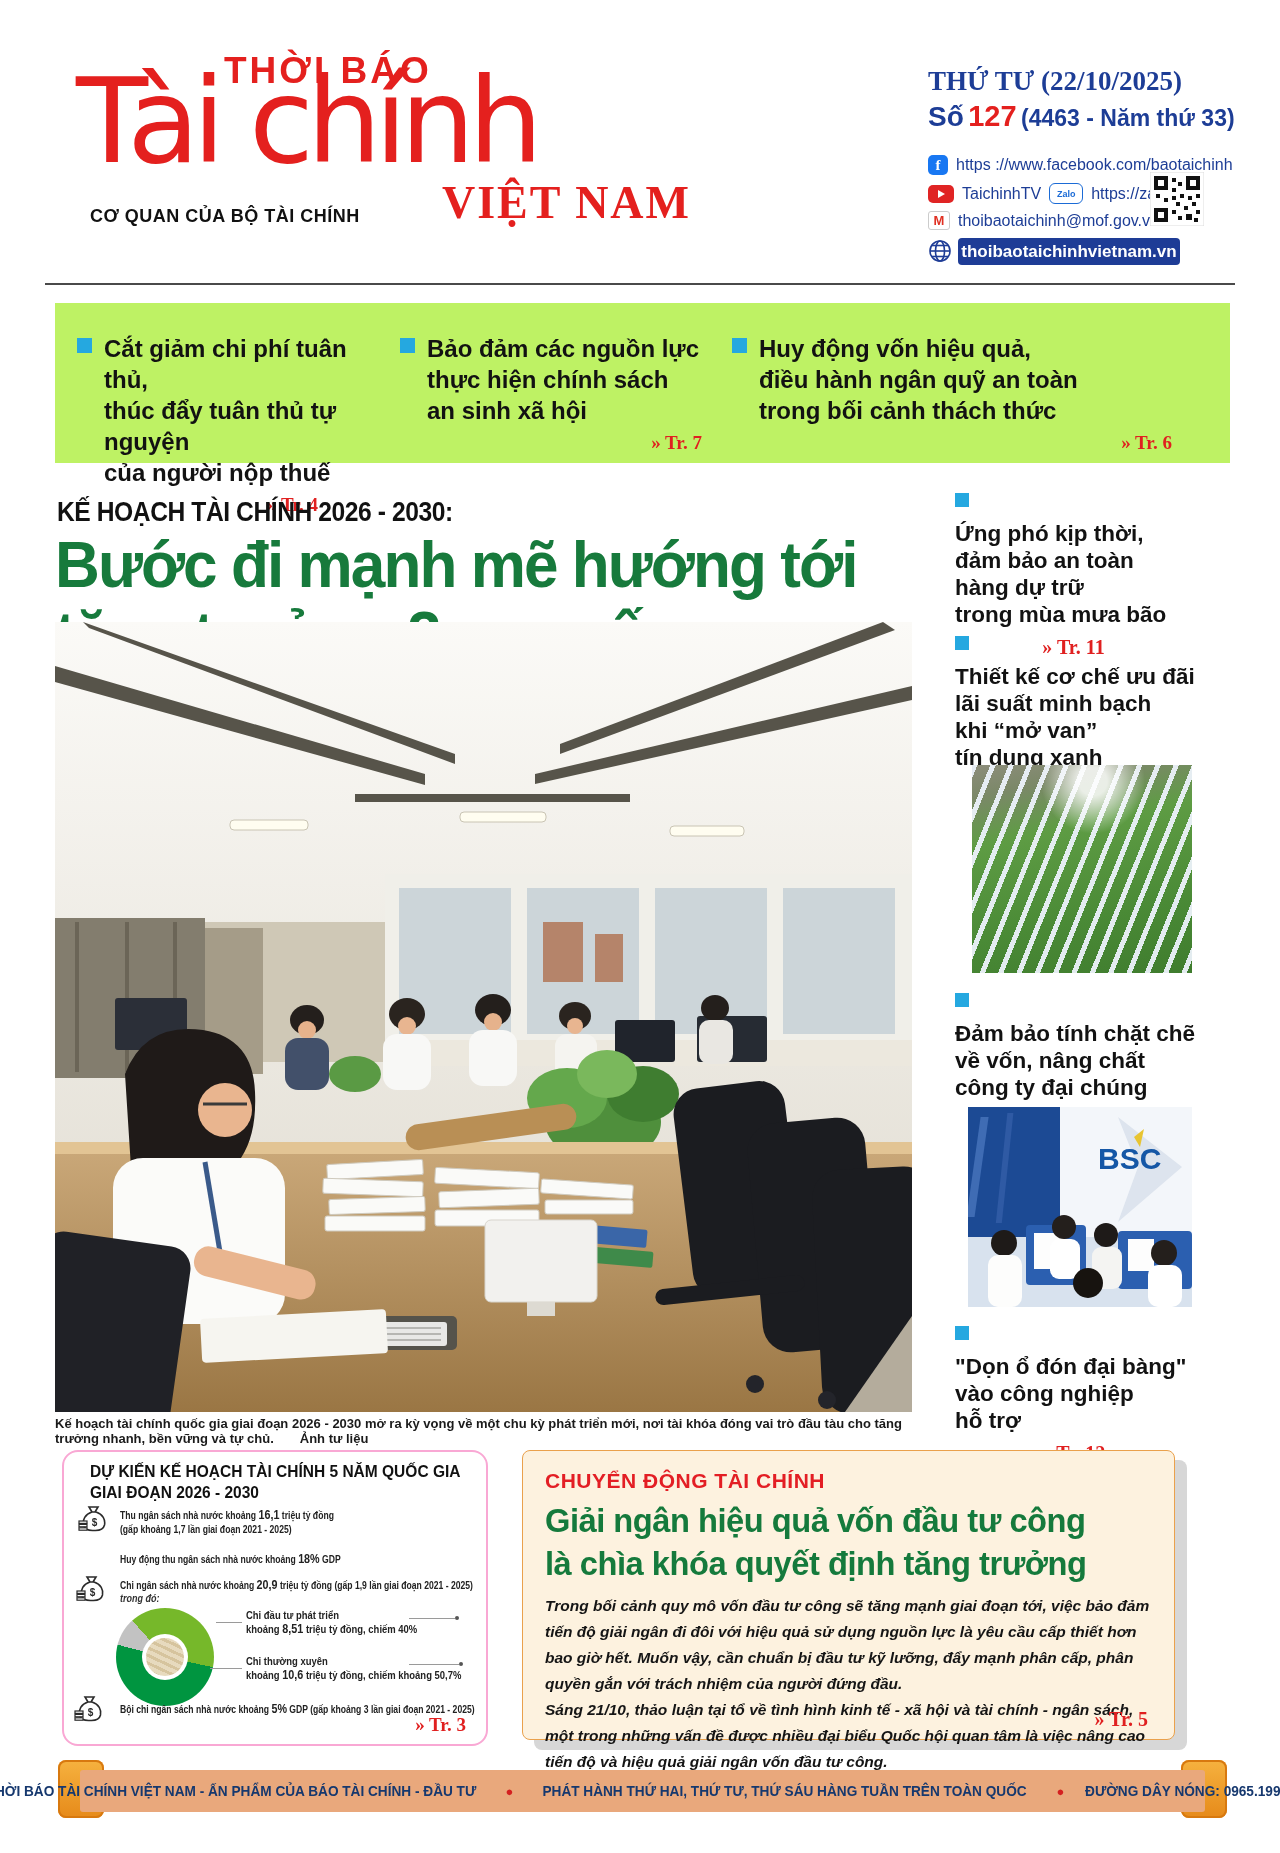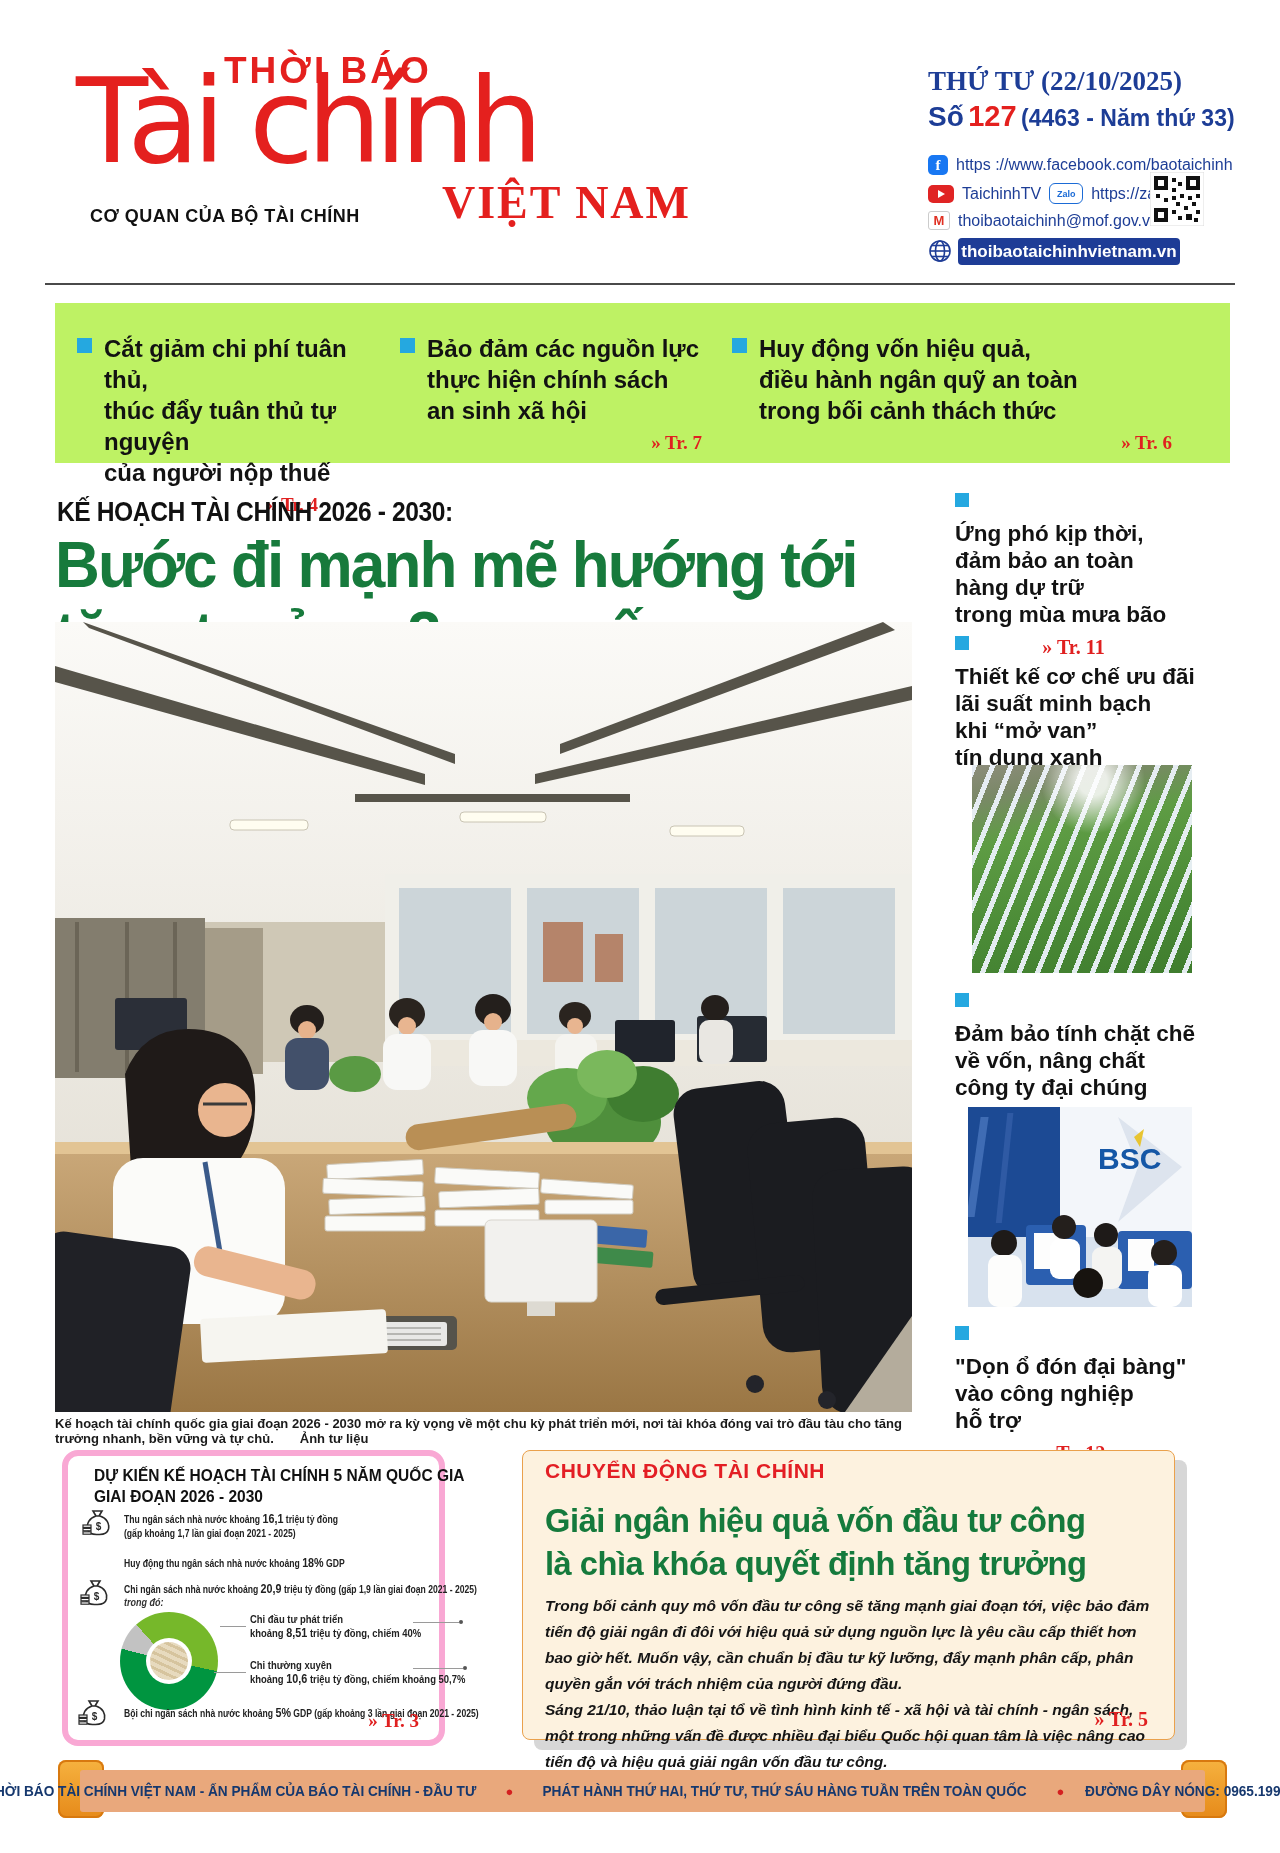--- a/index.html
+++ b/index.html
@@ -83,7 +83,7 @@
   .bsc{left:968px;top:1107px;width:224px;height:200px;overflow:hidden;}
 
   
-  .igbox{left:62px;top:1450px;width:383px;height:296px;background:#fff;border:6px solid #f9a8d4;
+  .igbox{left:62px;top:1450px;width:426px;height:296px;background:#fff;border:2px solid #f9a8d4;
          border-radius:16px;box-sizing:border-box;}
   .igbox .t1{position:absolute;left:26px;top:10px;font-size:16.5px;font-weight:800;color:#111;
              transform:scaleX(.94);transform-origin:left top;white-space:nowrap;}

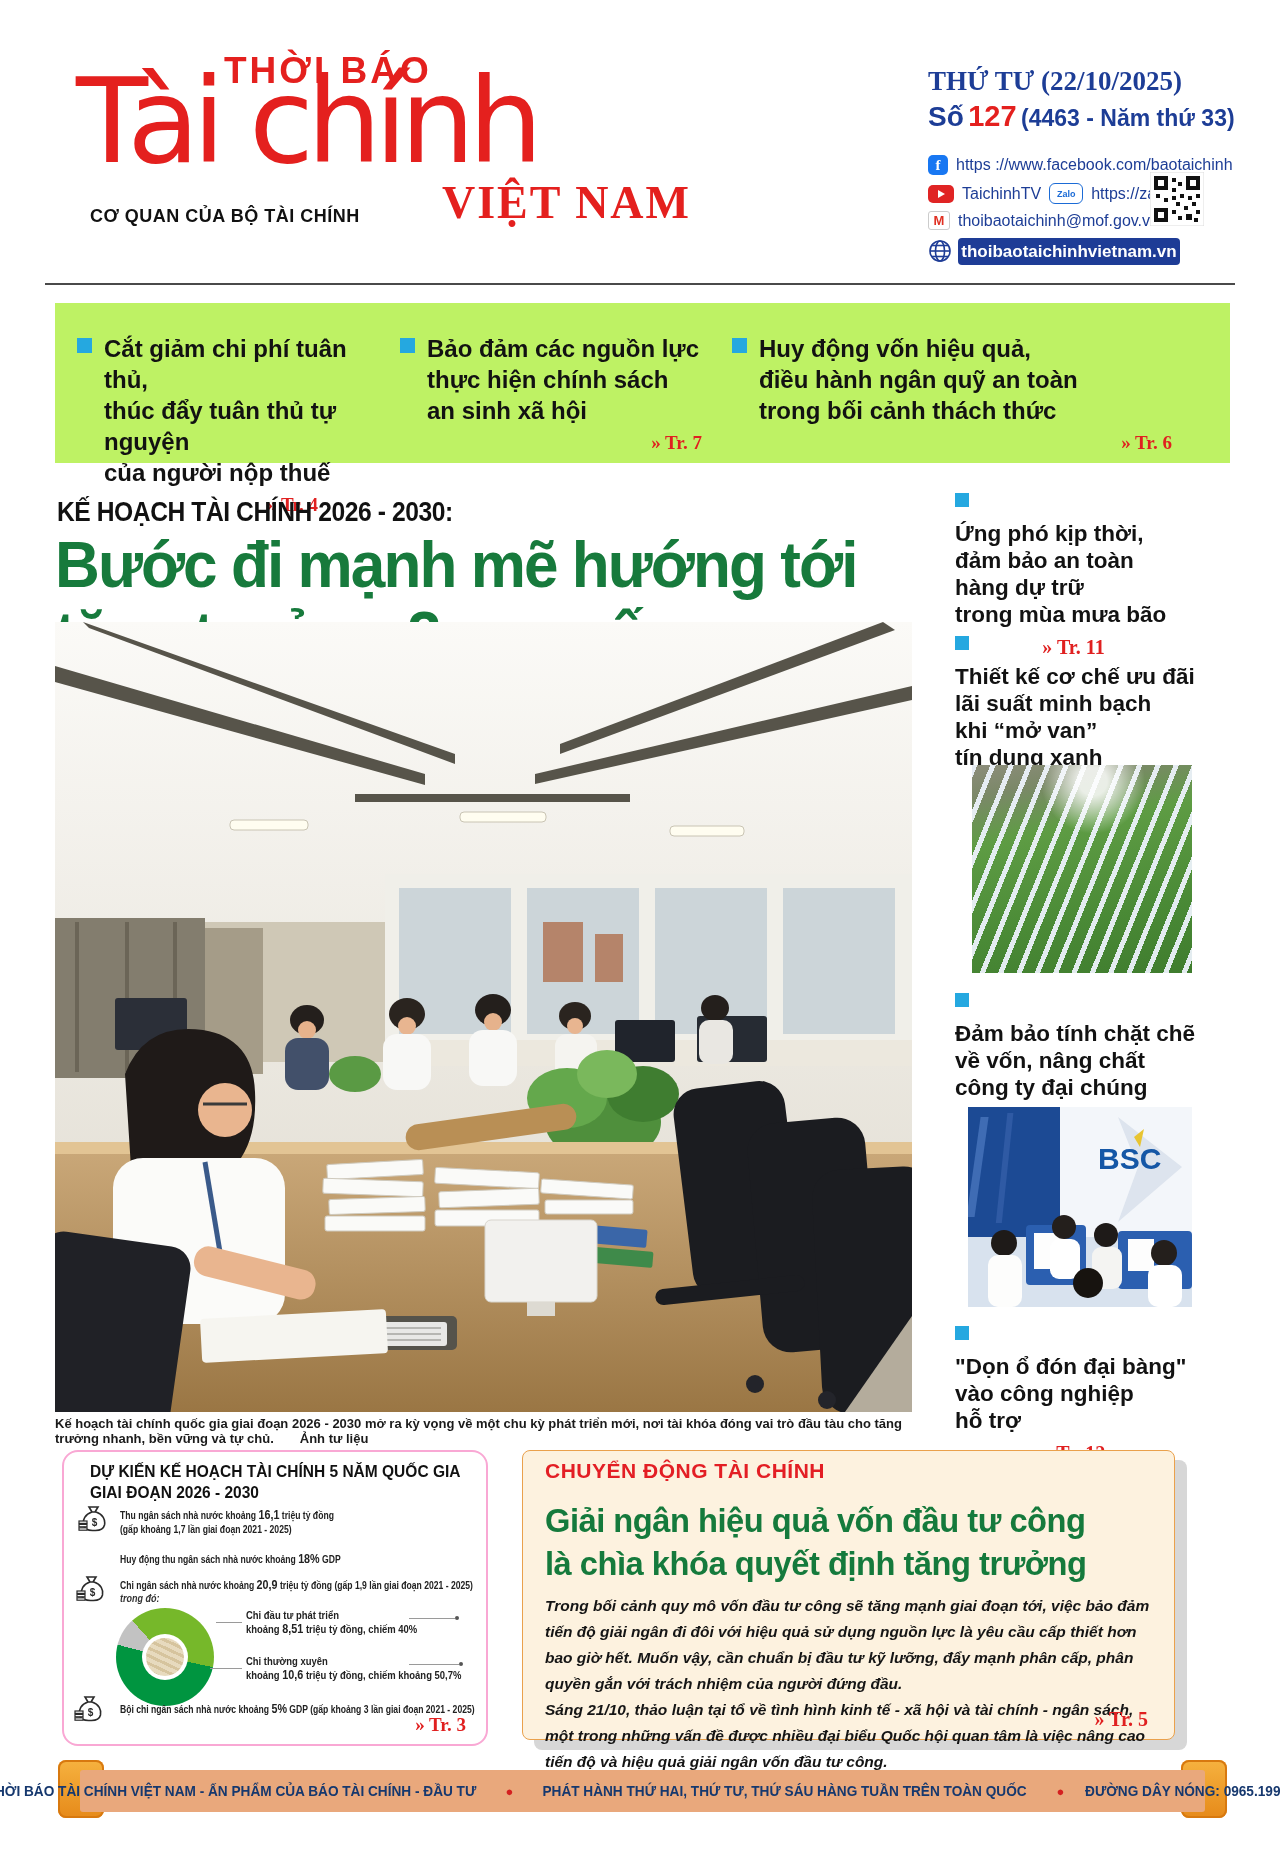--- a/index.html
+++ b/index.html
@@ -113,7 +113,7 @@
   
   .finbox{left:522px;top:1450px;width:653px;height:290px;background:#fdf2df;border:1px solid #eaa14c;
           border-radius:8px;box-sizing:border-box;box-shadow:12px 10px 0 #d7d7d7;}
-  .finbox .sect{position:absolute;left:22px;top:8px;color:#e31e24;font-size:21px;font-weight:800;
+  .finbox .sect{position:absolute;left:22px;top:18px;color:#e31e24;font-size:21px;font-weight:800;
                 letter-spacing:.5px;}
   .finbox .hl{position:absolute;left:22px;top:48px;color:#157a3c;font-size:34px;line-height:43px;
               font-weight:800;white-space:pre-line;transform:scaleX(.96);transform-origin:left top;

